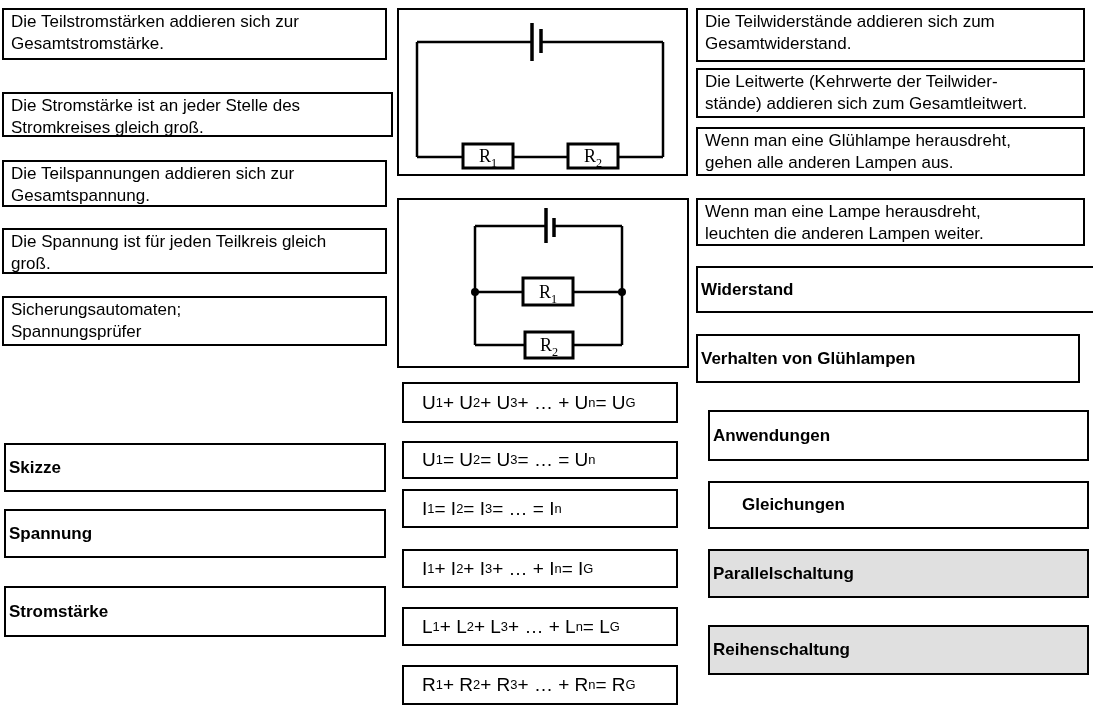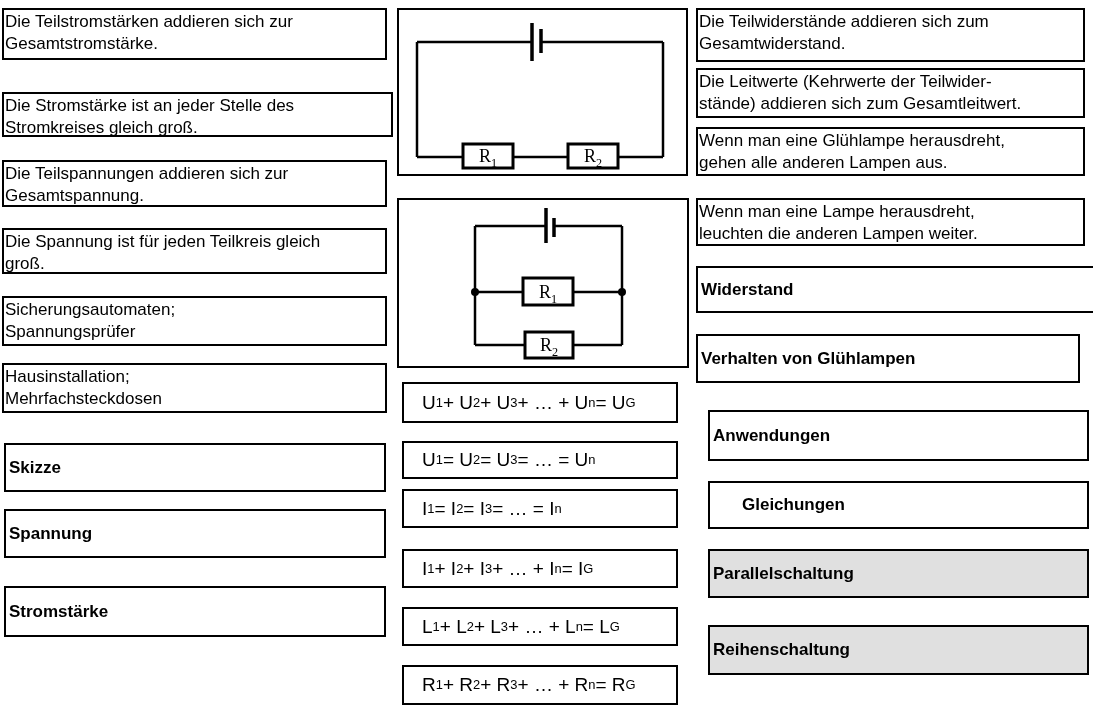--- a/index.html
+++ b/index.html
@@ -21,7 +21,7 @@
   .statement {
     font-size: 17px;
     line-height: 22px;
-    padding: 1px 1px;
+    padding: 1px 7px;
     white-space: pre-line;
   }
   .category {

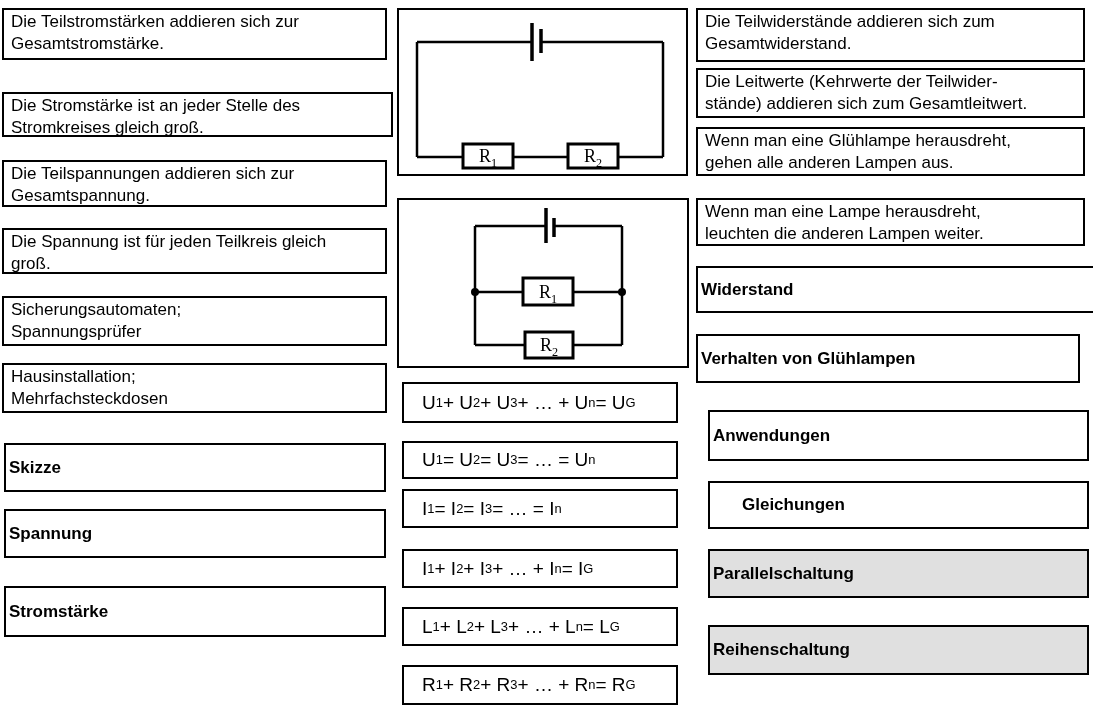--- a/index.html
+++ b/index.html
@@ -71,8 +71,6 @@
   <div class="card statement" style="left:2px; top:296px; width:385px; height:50px;">Sicherungsautomaten;
 Spannungsprüfer</div>
 
-  <div class="card statement" style="left:2px; top:363px; width:385px; height:50px;">Hausinstallation;
-Mehrfachsteckdosen</div>
 
   <div class="card category" style="left:4px; top:443px; width:382px; height:49px;">Skizze</div>
 

